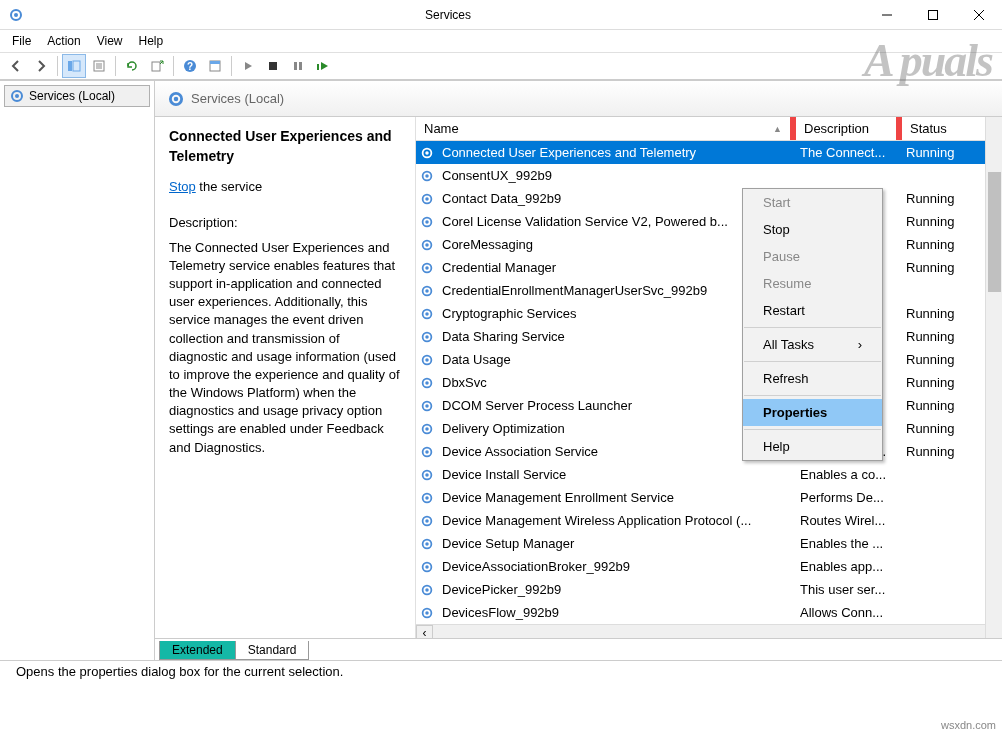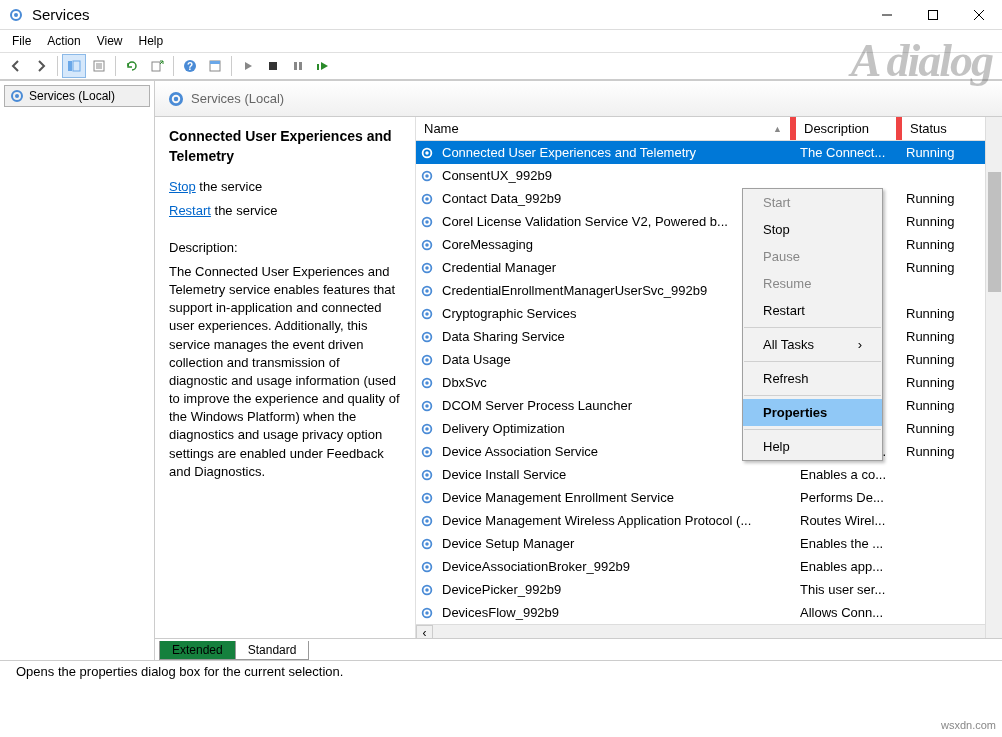--- a/index.html
+++ b/index.html
@@ -7,7 +7,7 @@
 
 .titlebar { height: 30px; display: flex; align-items: center; border-bottom: 1px solid #ddd; }
 .titlebar-icon { width: 16px; height: 16px; margin: 0 8px; }
-.titlebar-text { flex: 1; font-size: 15px; }
+.titlebar-text { flex: 1; font-size: 12px; text-align: center; }
 .titlebar-buttons { display: flex; }
 .titlebar-btn { width: 46px; height: 30px; display: flex; align-items: center; justify-content: center; }
 .titlebar-btn svg { width: 10px; height: 10px; }

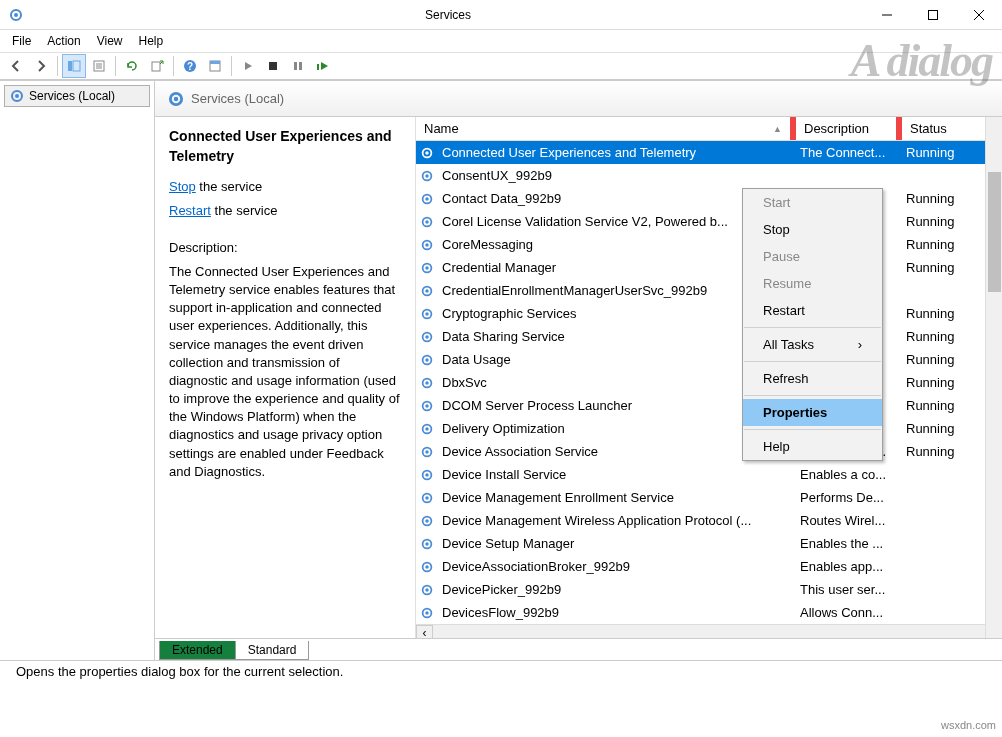--- a/index.html
+++ b/index.html
@@ -496,7 +496,7 @@
   <div class="context-item">Help</div>
 </div>
 
-<div class="watermark">A dialog</div>
+<div class="watermark">A puals</div>
 <div class="watermark-url">wsxdn.com</div>
 
 </body></html>

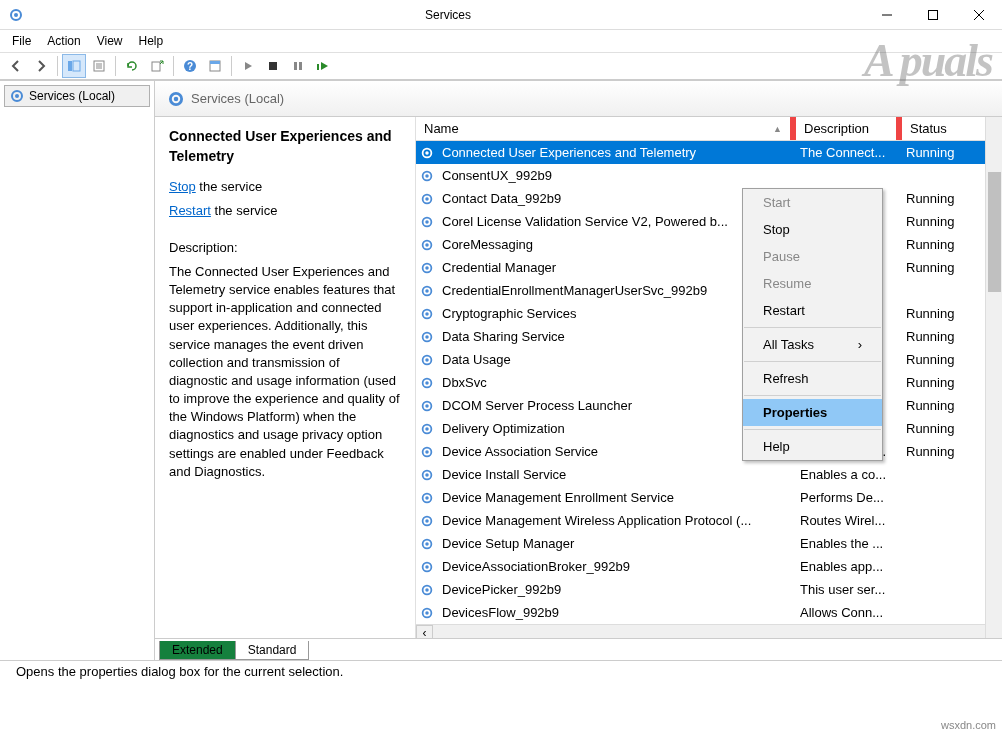--- a/index.html
+++ b/index.html
@@ -213,7 +213,6 @@
       <div class="detail-pane">
         <h2>Connected User Experiences and Telemetry</h2>
         <p><a href="#">Stop</a><span> the service</span></p>
-        <p><a href="#">Restart</a><span> the service</span></p>
         <p style="margin-top:18px">Description:</p>
         <p>The Connected User Experiences and Telemetry service enables features that support in-application and connected user experiences. Additionally, this service manages the event driven collection and transmission of diagnostic and usage information (used to improve the experience and quality of the Windows Platform) when the diagnostics and usage privacy option settings are enabled under Feedback and Diagnostics.</p>
       </div>

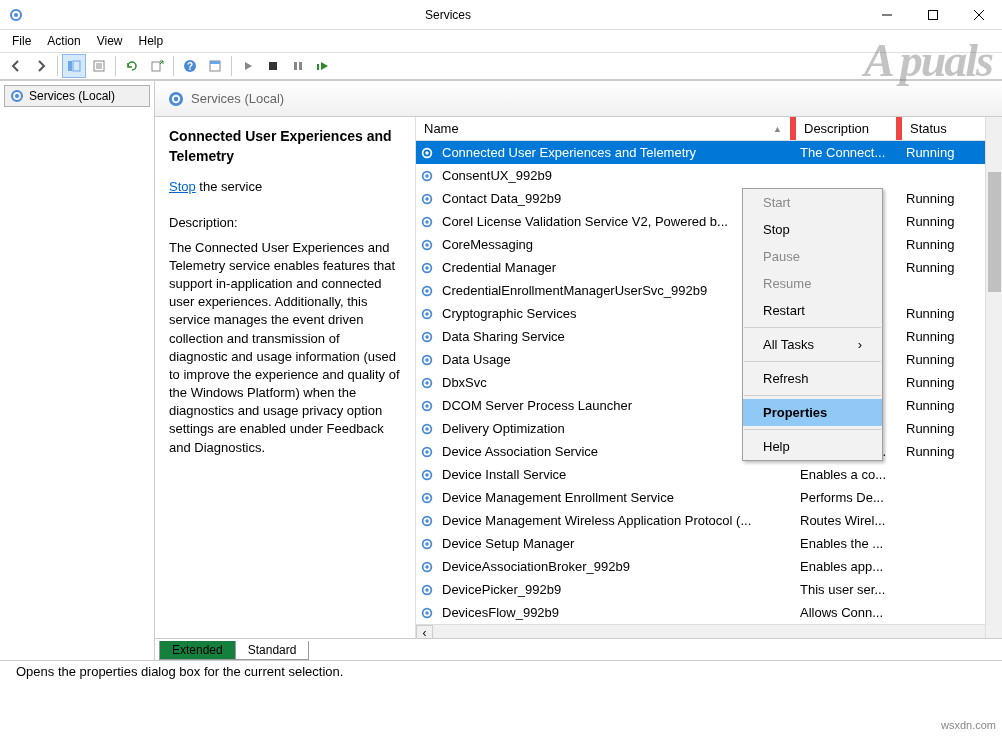--- a/index.html
+++ b/index.html
@@ -57,7 +57,7 @@
 
 .tabs { height: 22px; display: flex; align-items: flex-end; padding-left: 4px; border-top: 1px solid #ccc; }
 .tab { padding: 2px 12px; border: 1px solid #999; border-top: none; font-size: 12px; background: #fff; position: relative; }
-.tab.active { background: #15803d; }
+.tab.active { background: #14b8a6; }
 .tab + .tab { margin-left: -1px; }
 
 .statusbar { height: 22px; padding: 2px 16px; font-size: 13px; display:flex; align-items:center; border-top:1px solid #ccc; }

